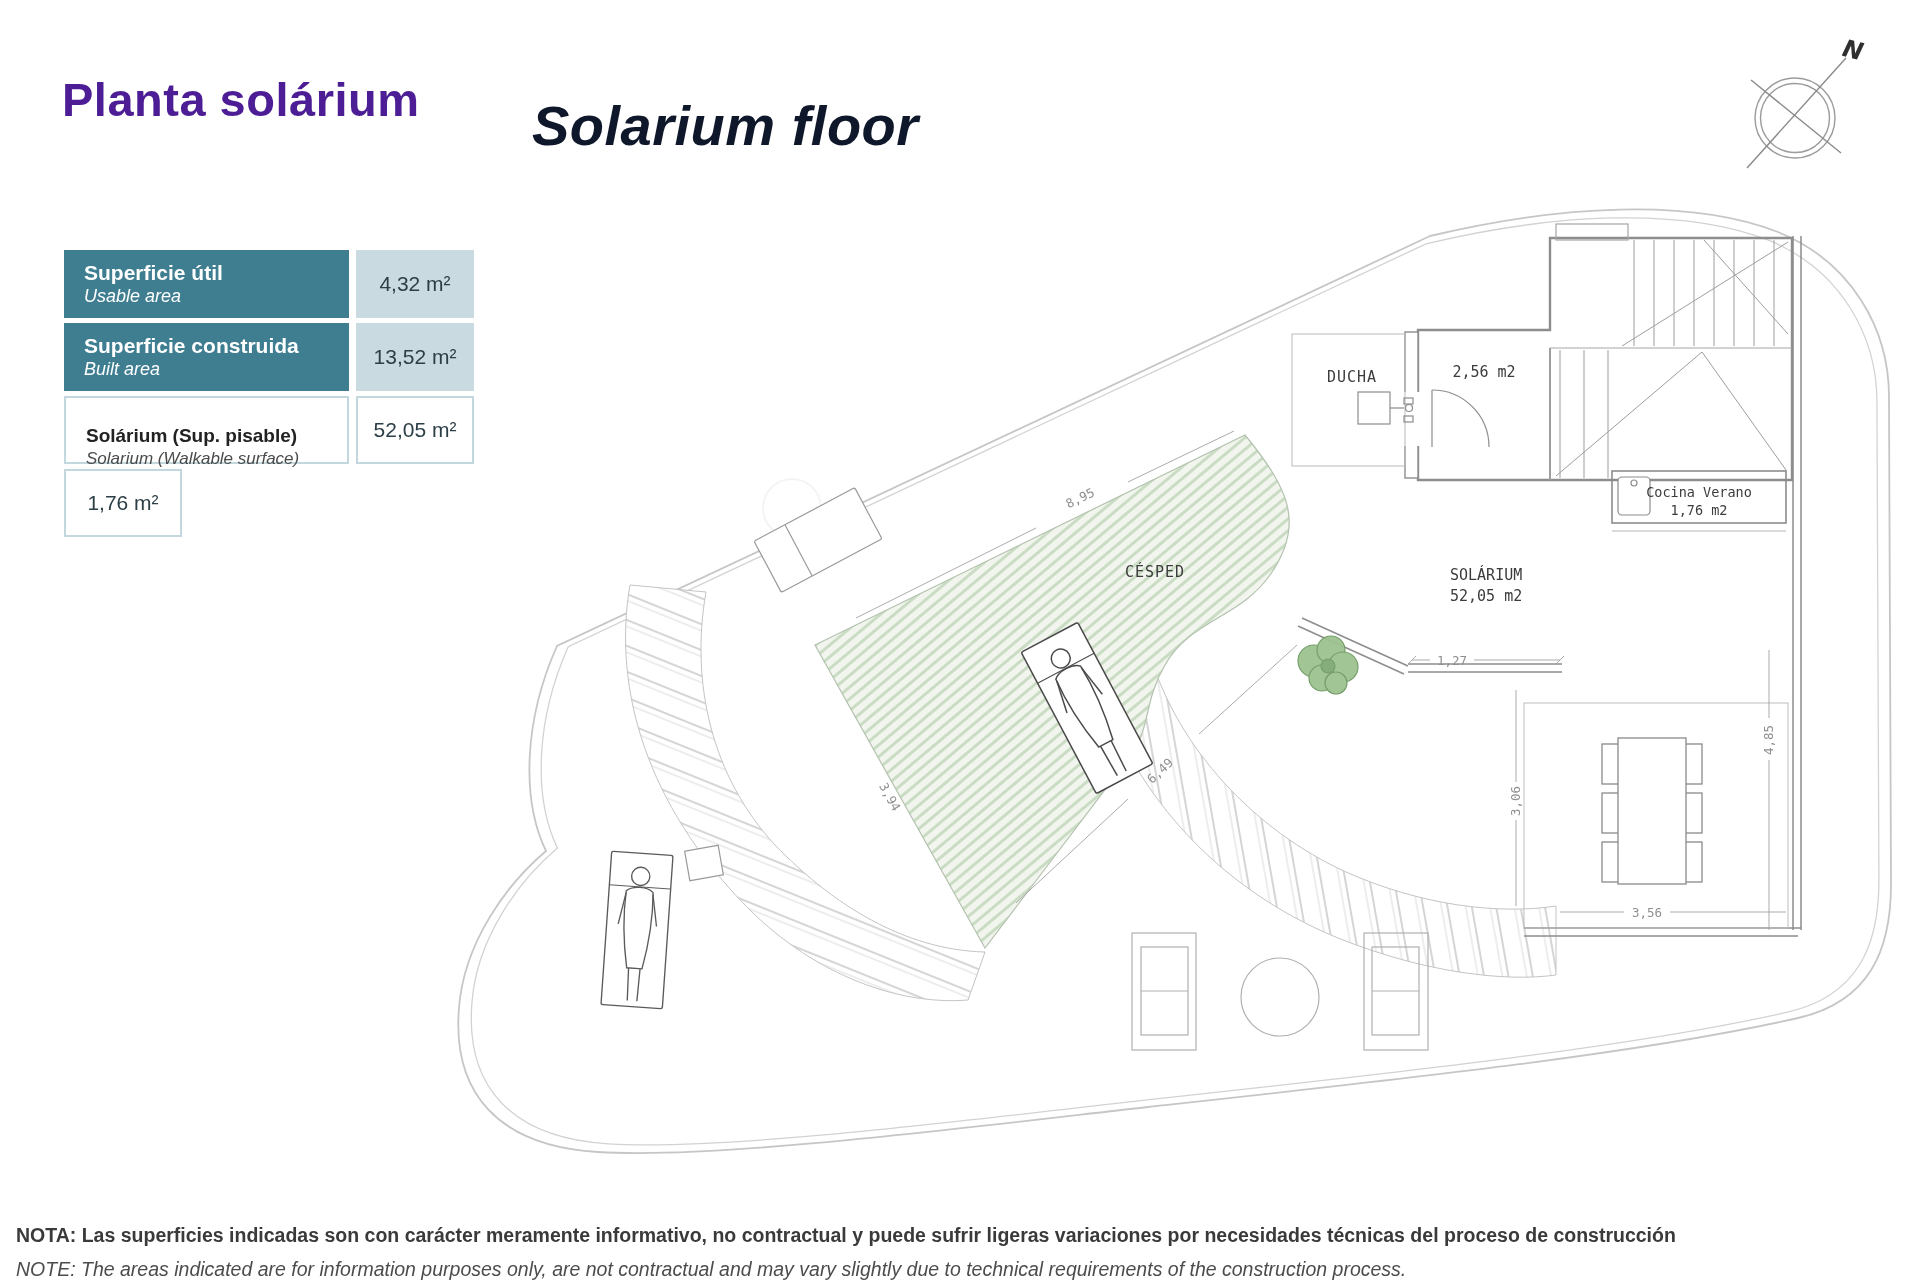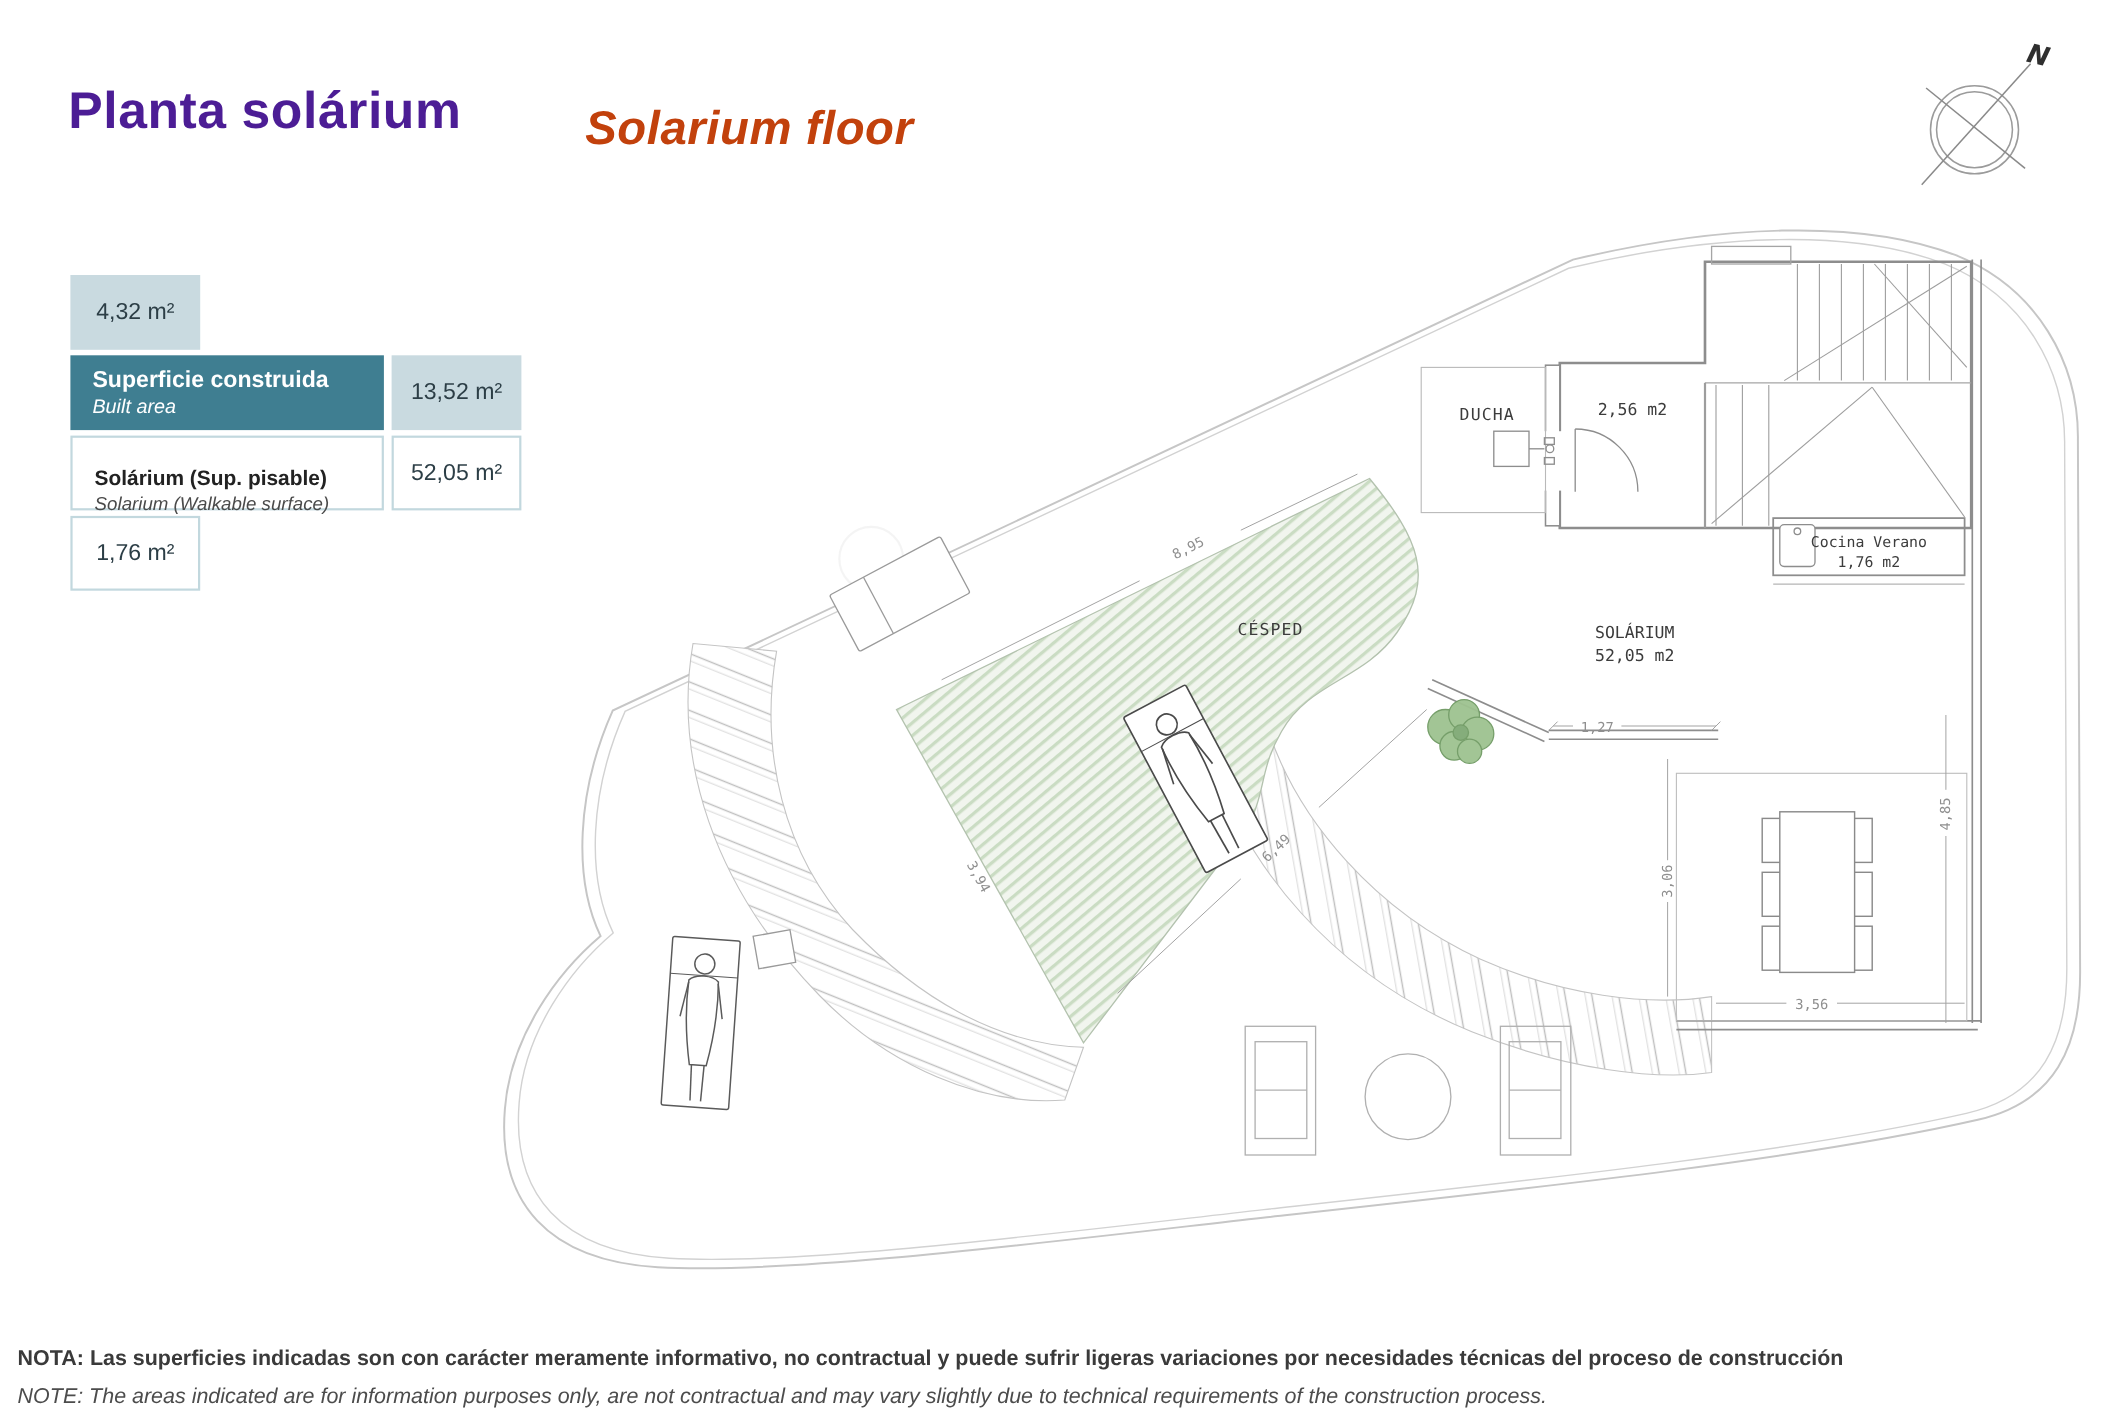--- a/index.html
+++ b/index.html
@@ -13,8 +13,8 @@
     color:#4c1d95;letter-spacing:.5px;
   }
   .subtitle{
-    position:absolute;left:532px;top:93px;font-size:43px;font-weight:700;
-    font-style:italic;color:#c2410c;letter-spacing:.5px;
+    position:absolute;left:532px;top:93px;font-size:56px;font-weight:700;
+    font-style:italic;color:#0f172a;letter-spacing:.5px;
   }
   .areas{position:absolute;left:64px;top:250px;display:flex;flex-direction:column;gap:5px;}
   .arow{display:flex;gap:7px;}

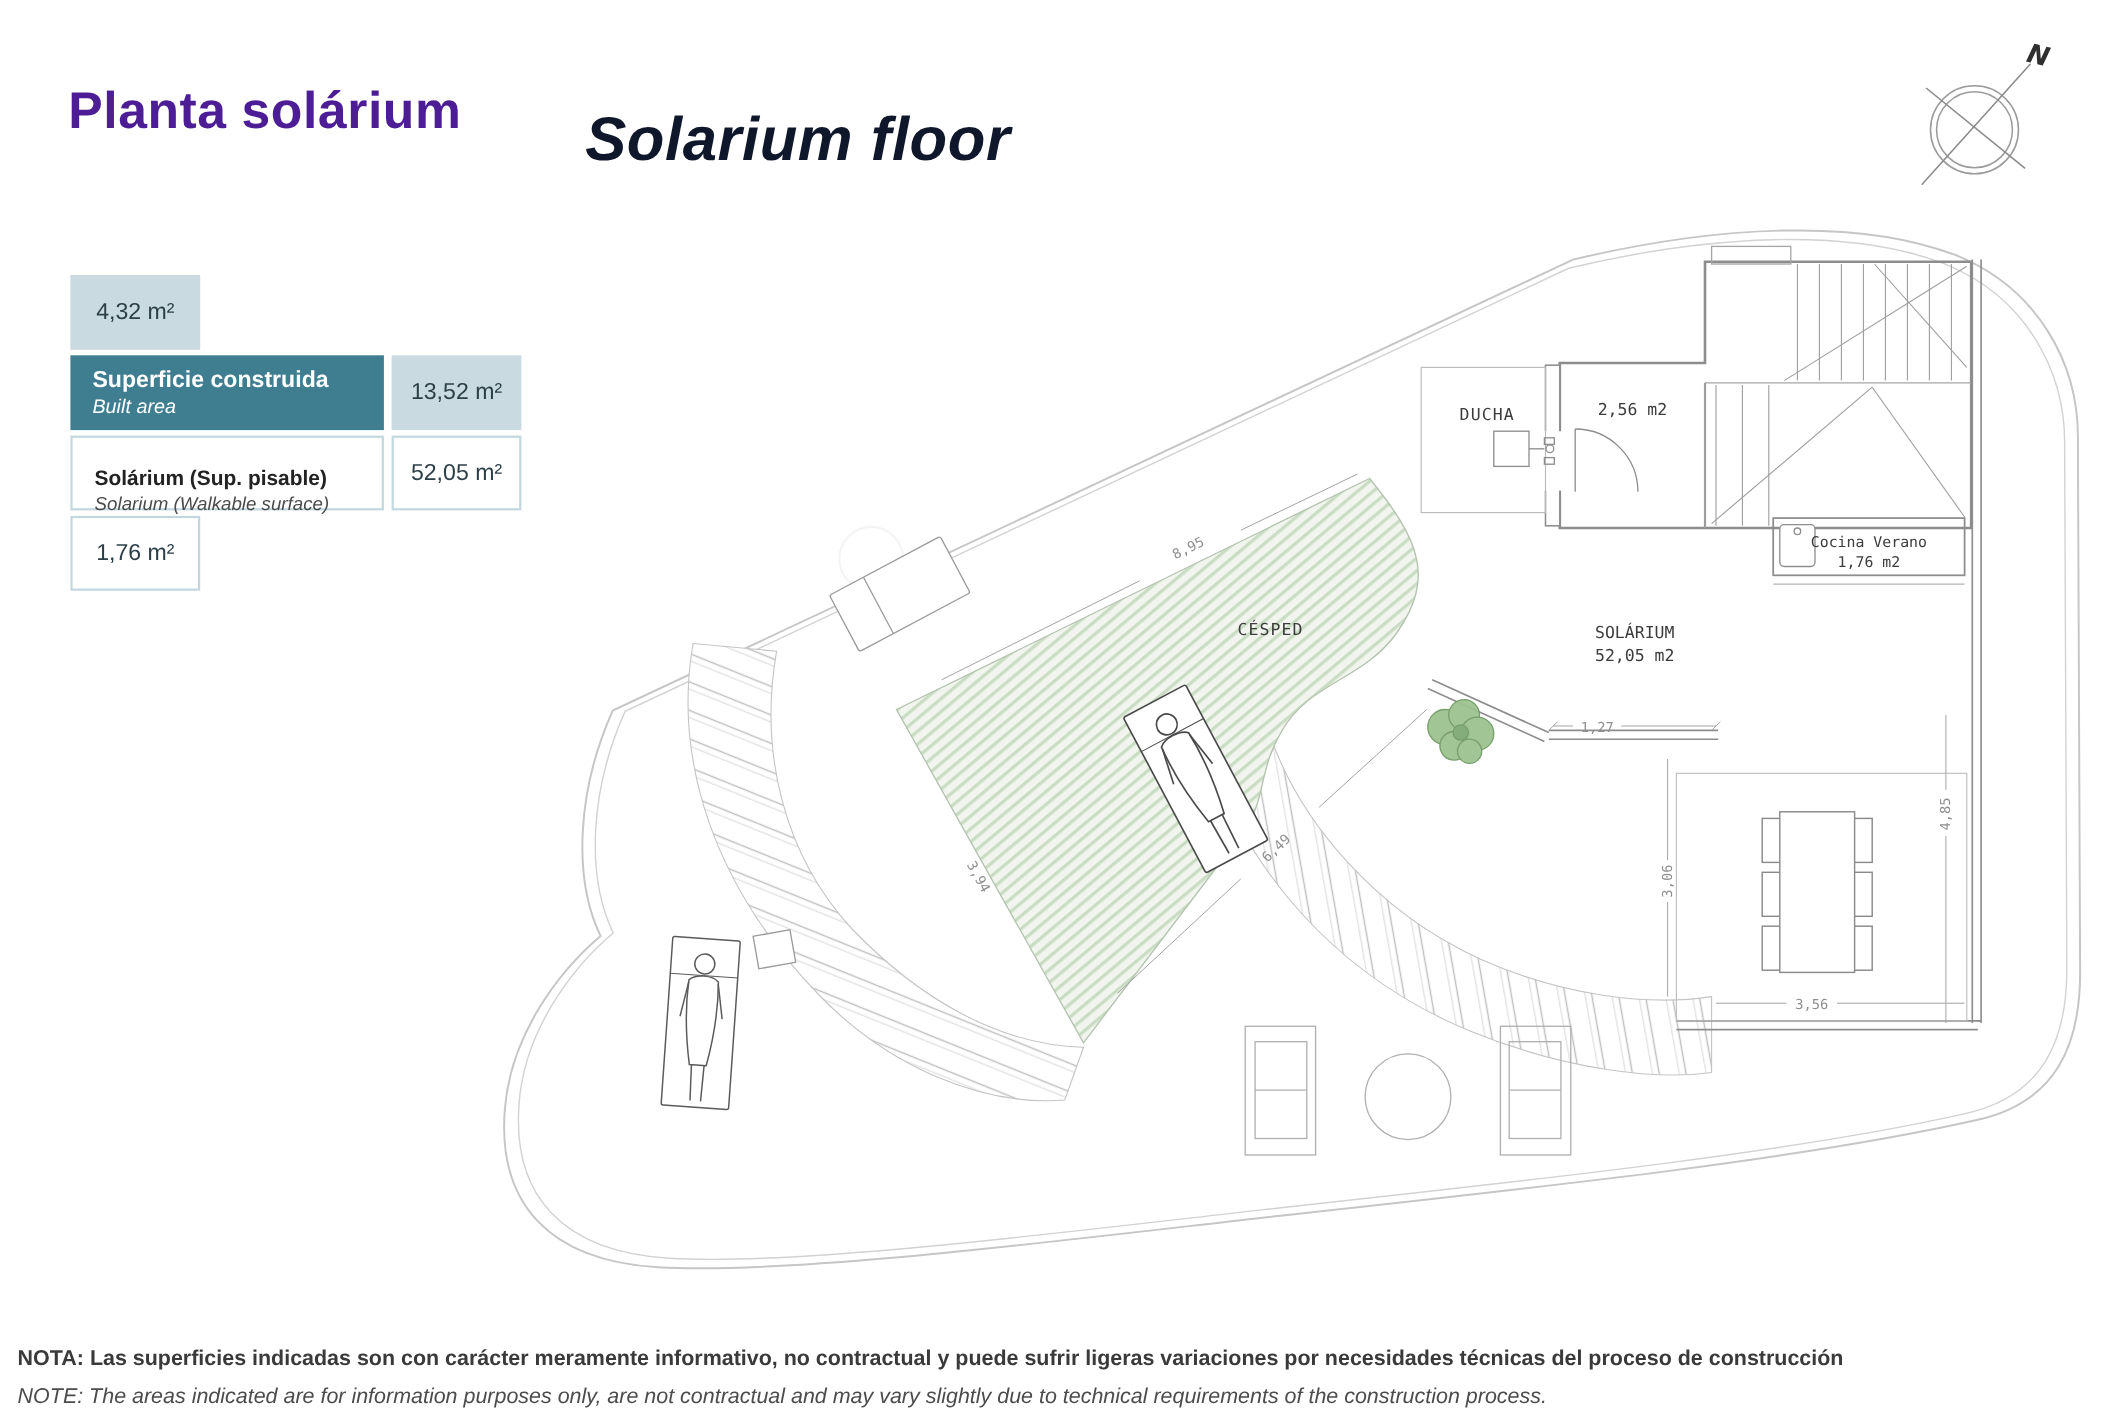--- a/index.html
+++ b/index.html
@@ -289,6 +289,10 @@
 
 <div class="areas">
   <div class="arow hl">
+    <div class="acell-label">
+      <span class="lbl-es">Superficie útil</span>
+      <span class="lbl-en">Usable area</span>
+    </div>
     <div class="acell-value">4,32 m²</div>
   </div>
   <div class="arow hl">

